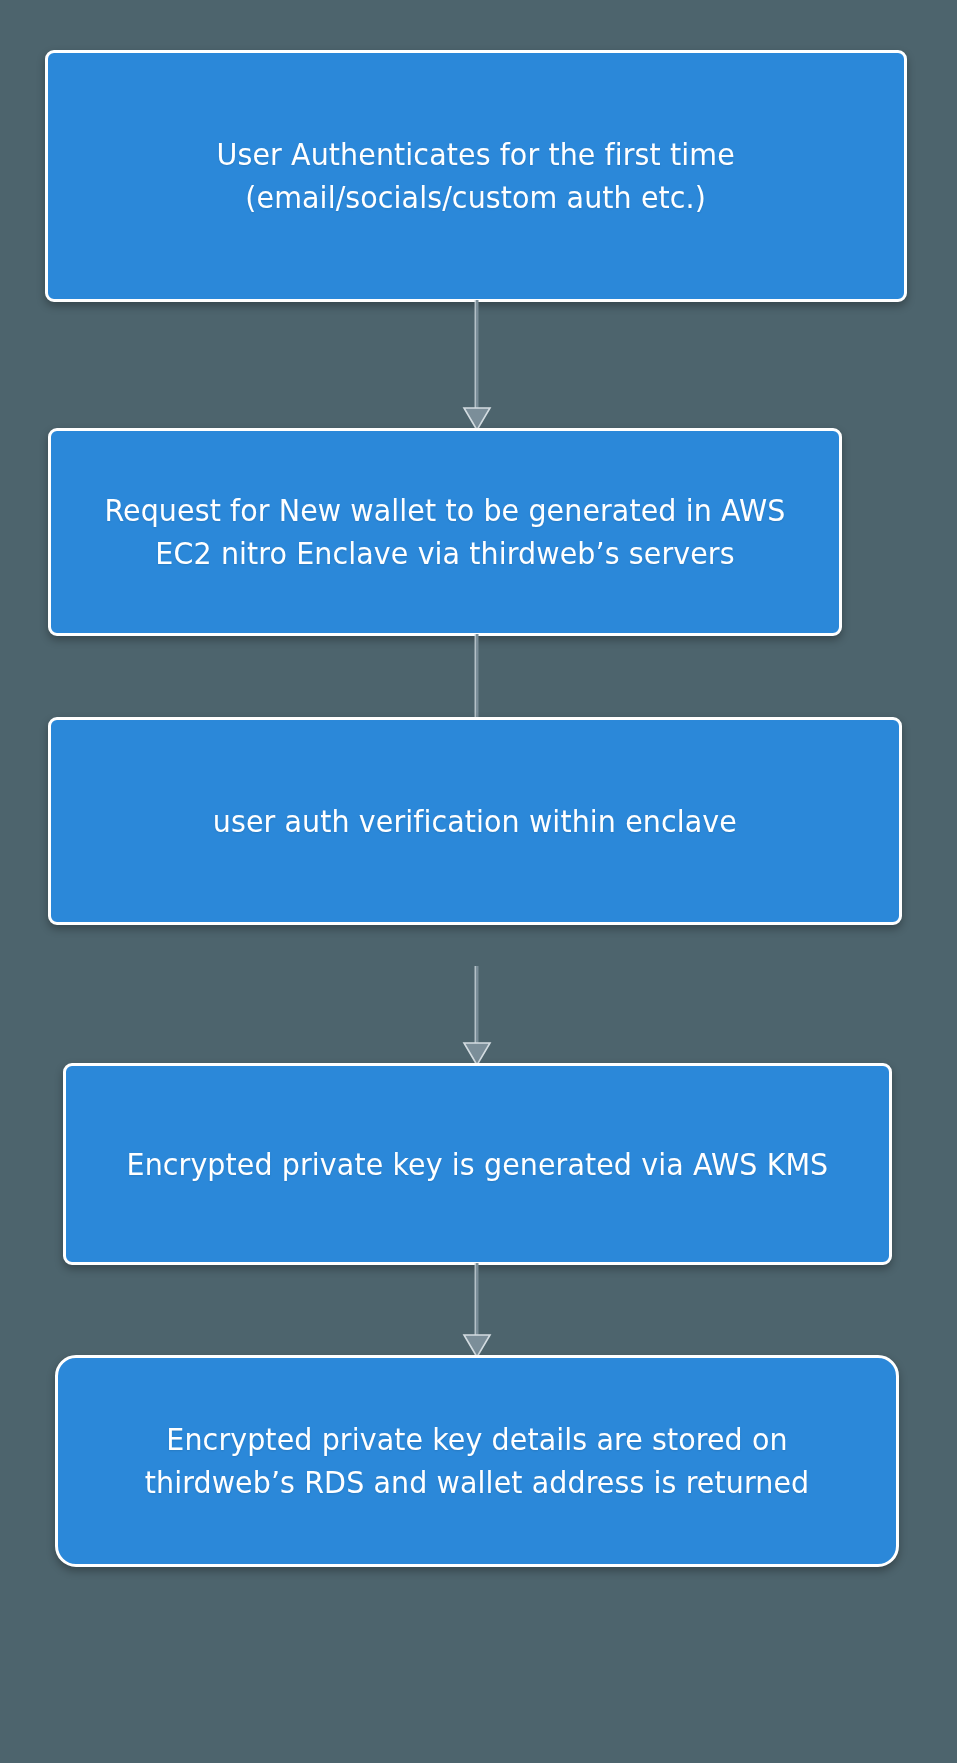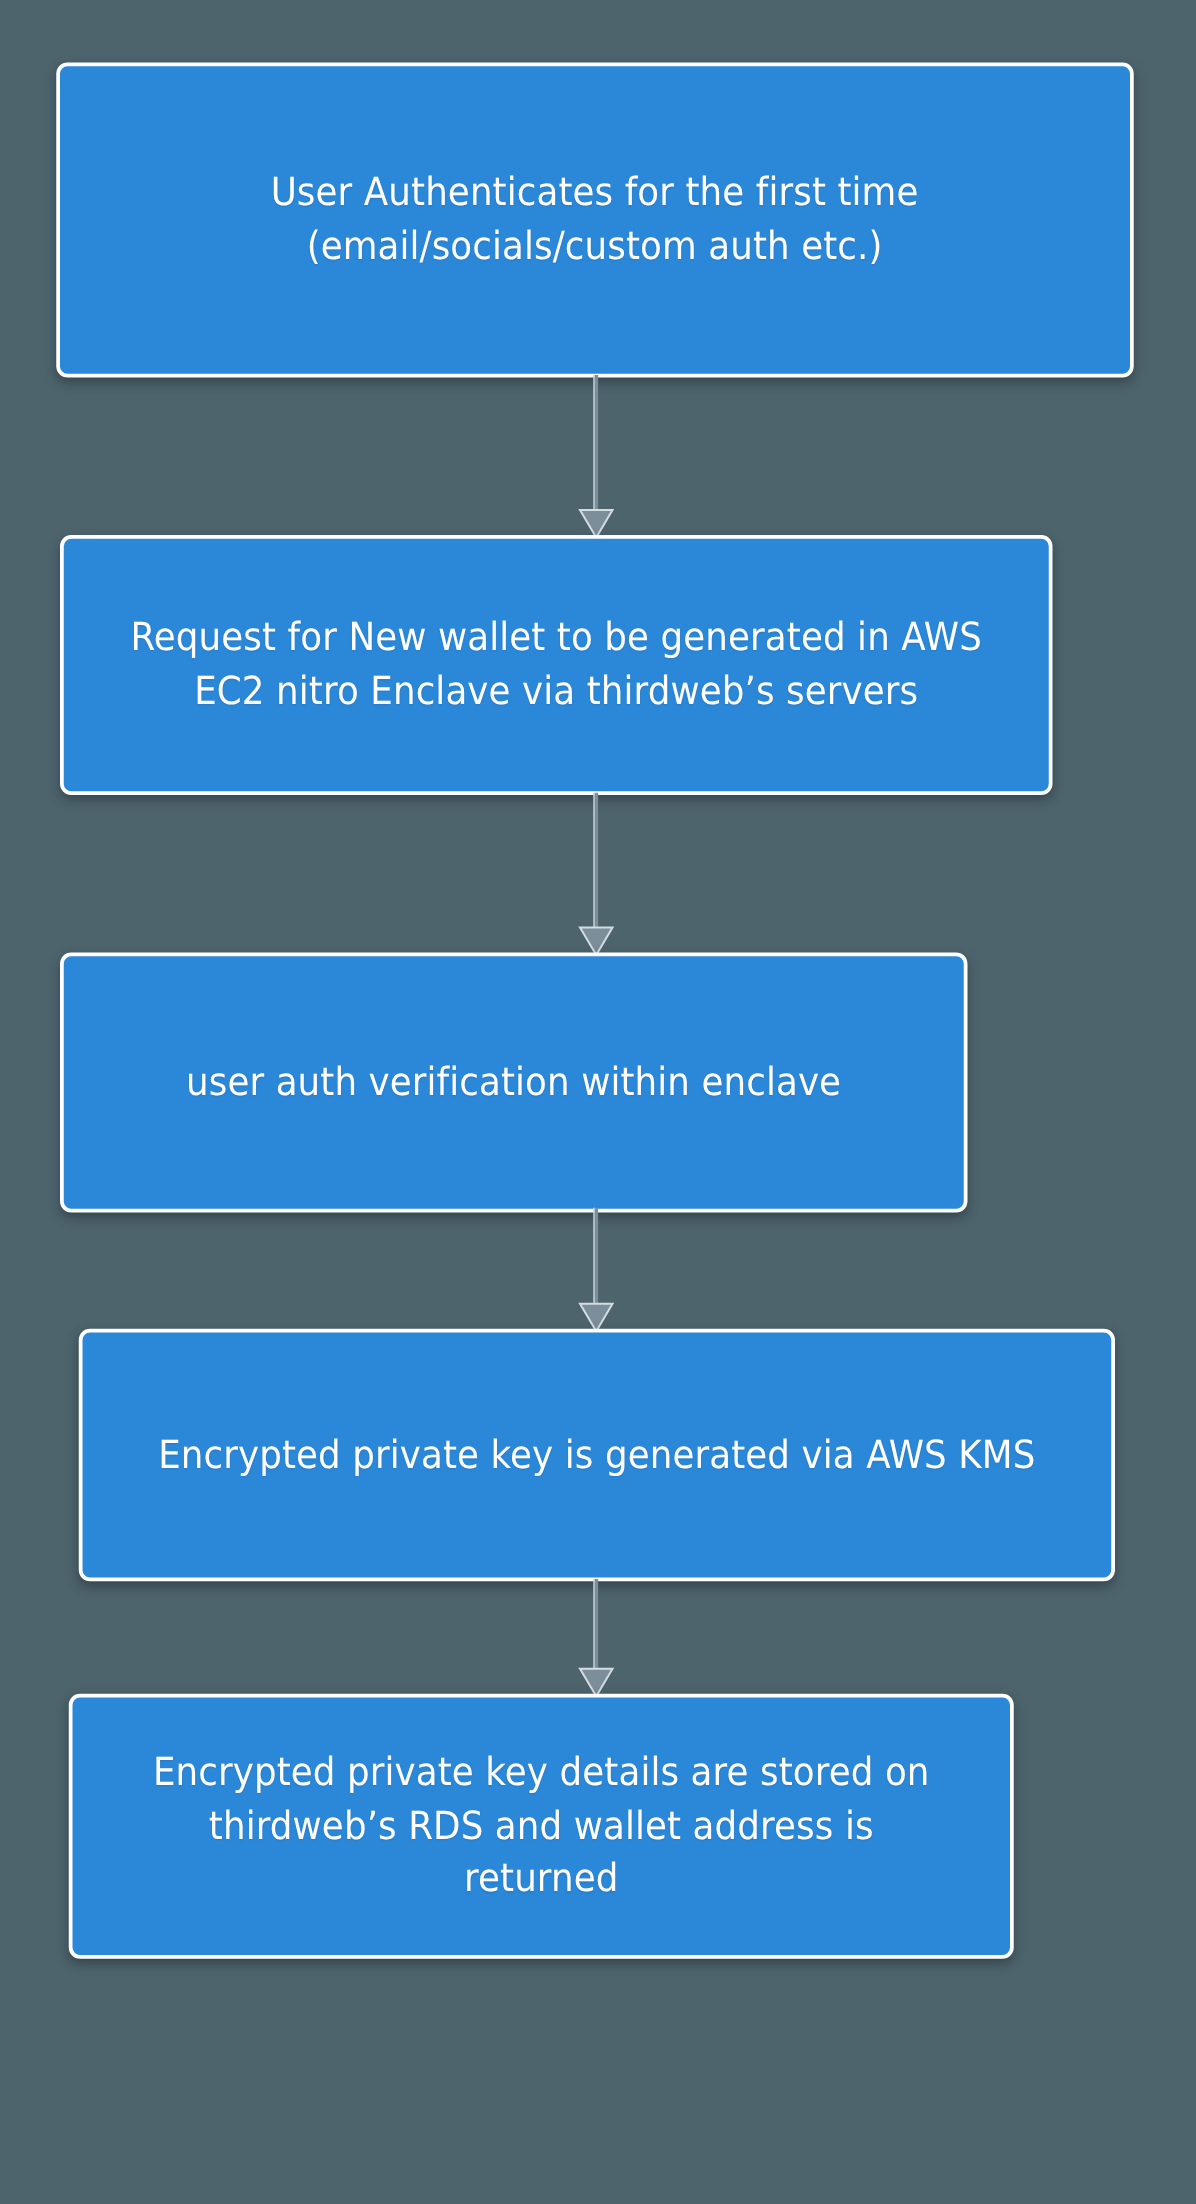--- a/index.html
+++ b/index.html
@@ -50,7 +50,7 @@
   
   #node-1 { left: 45px;  top: 50px;   width: 862px; height: 252px; }
   #node-2 { left: 48px;  top: 428px;  width: 794px; height: 208px; }
-  #node-3 { left: 48px;  top: 762px;  width: 726px; height: 208px; }
+  #node-3 { left: 48px;  top: 717px;  width: 854px; height: 208px; }
   #node-4 { left: 63px;  top: 1063px; width: 829px; height: 202px; }
   #node-5 { left: 55px;  top: 1355px; width: 756px; height: 212px; }
 

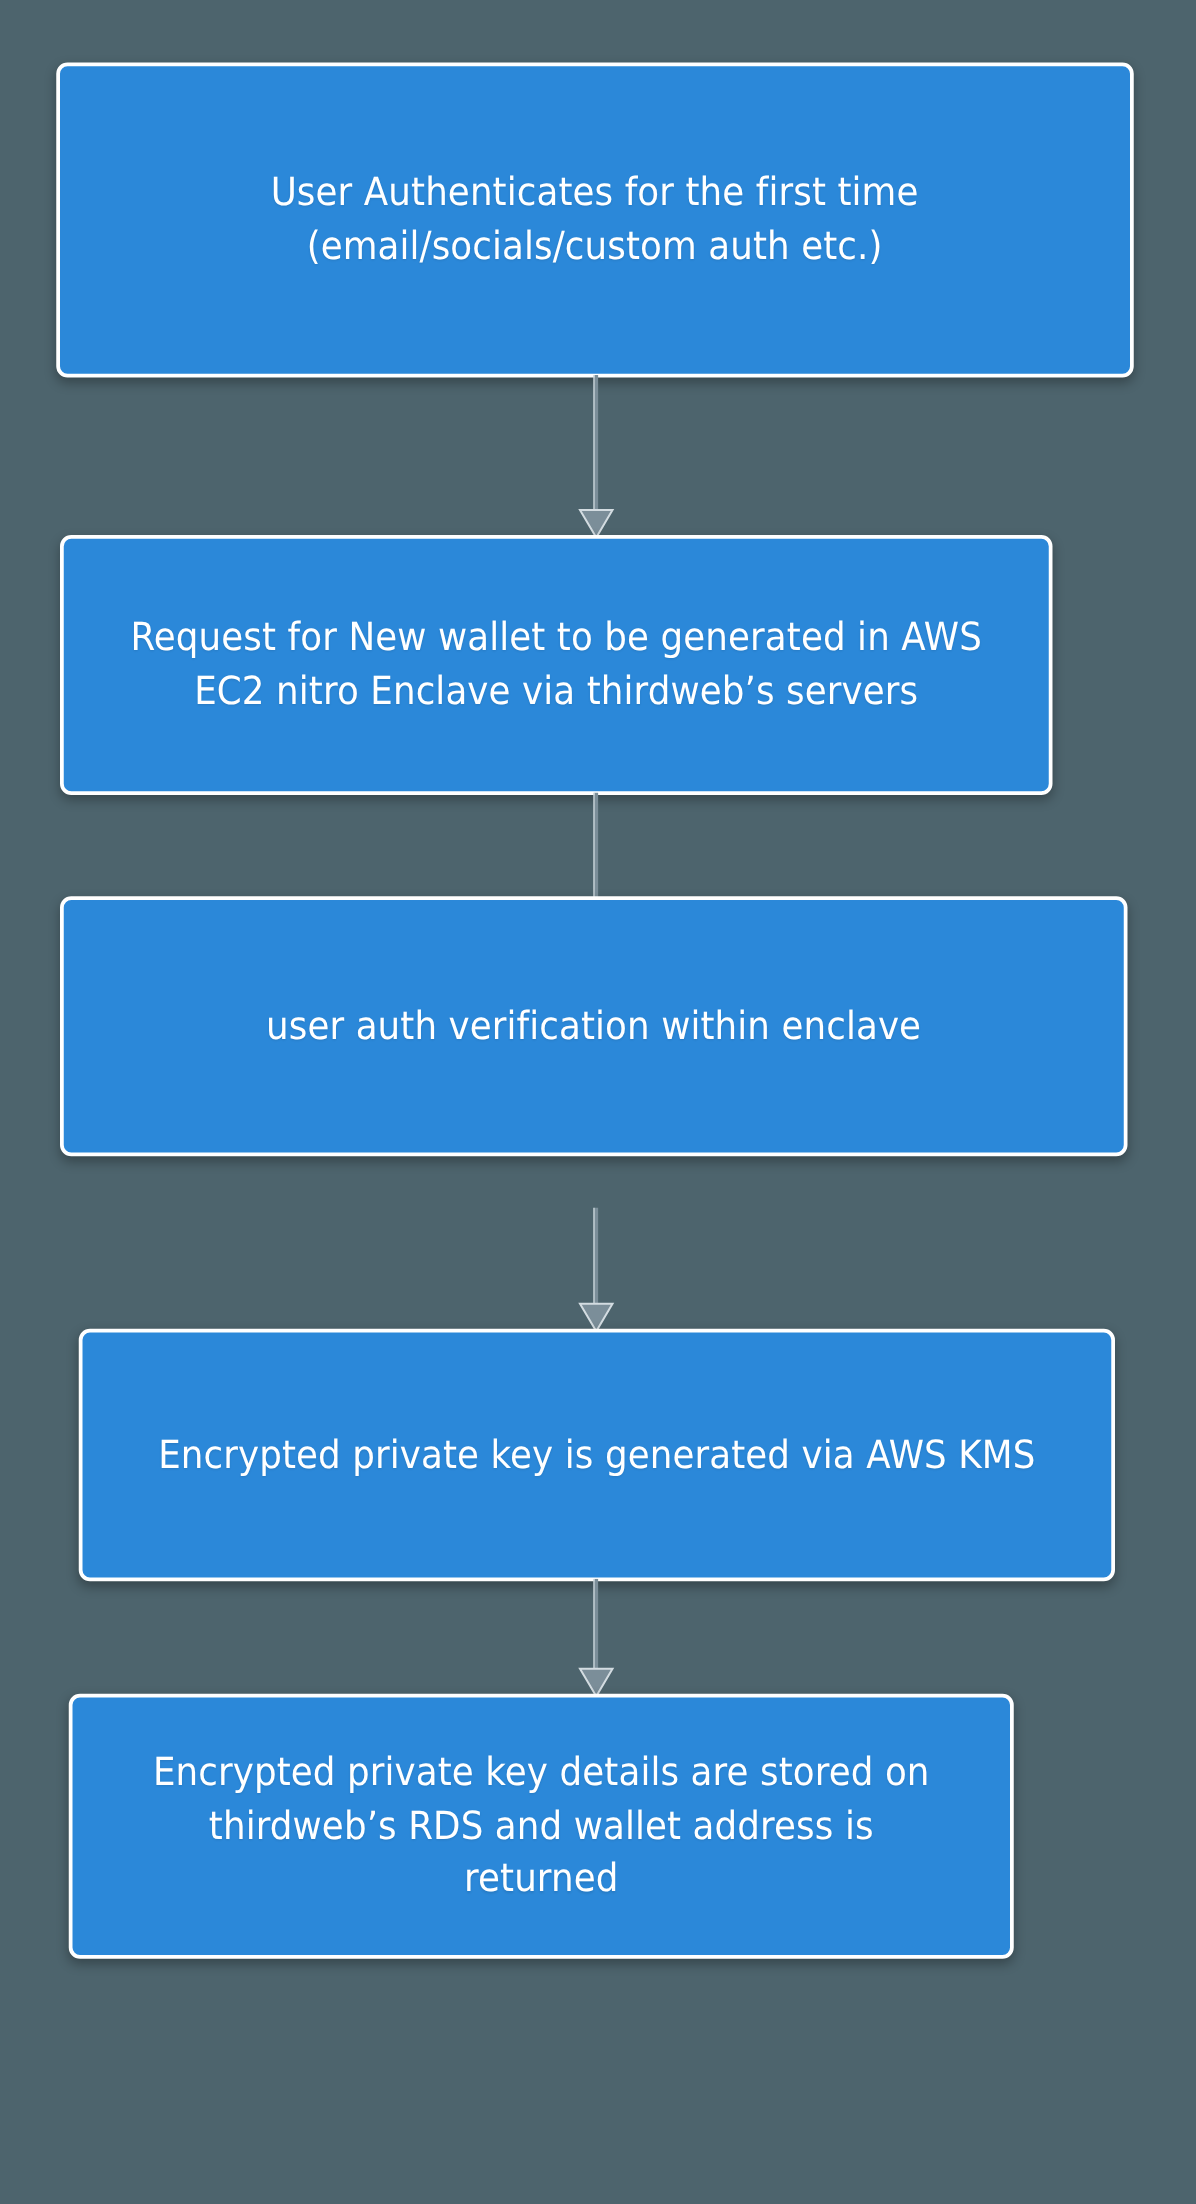--- a/index.html
+++ b/index.html
@@ -52,7 +52,7 @@
   #node-2 { left: 48px;  top: 428px;  width: 794px; height: 208px; }
   #node-3 { left: 48px;  top: 717px;  width: 854px; height: 208px; }
   #node-4 { left: 63px;  top: 1063px; width: 829px; height: 202px; }
-  #node-5 { left: 55px;  top: 1355px; width: 756px; height: 212px; }
+  #node-5 { left: 55px;  top: 1355px; width: 844px; height: 212px; border-radius: 21px; }
 
   #edge-1 { left: 437px; top: 300px;  width: 80px; height: 132px; }
   #edge-2 { left: 437px; top: 634px;  width: 80px; height: 132px; }

